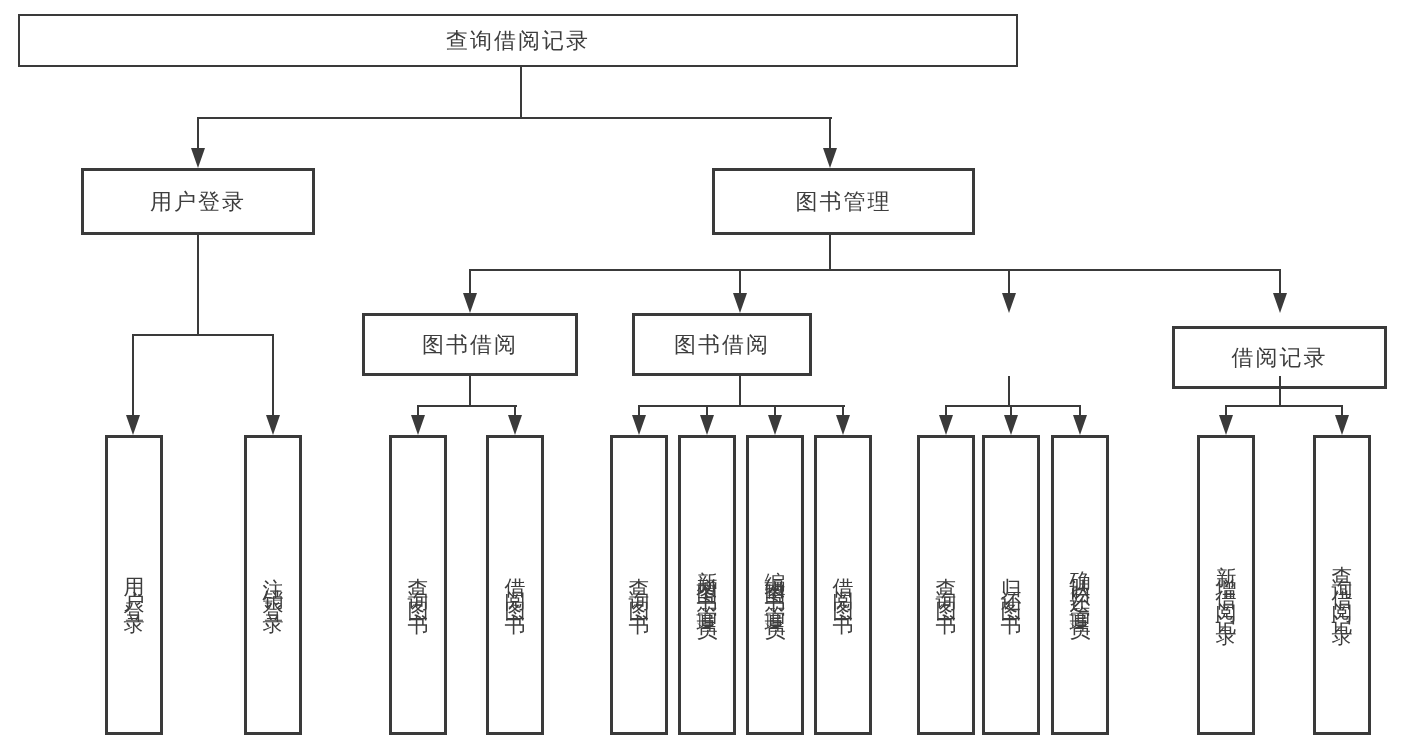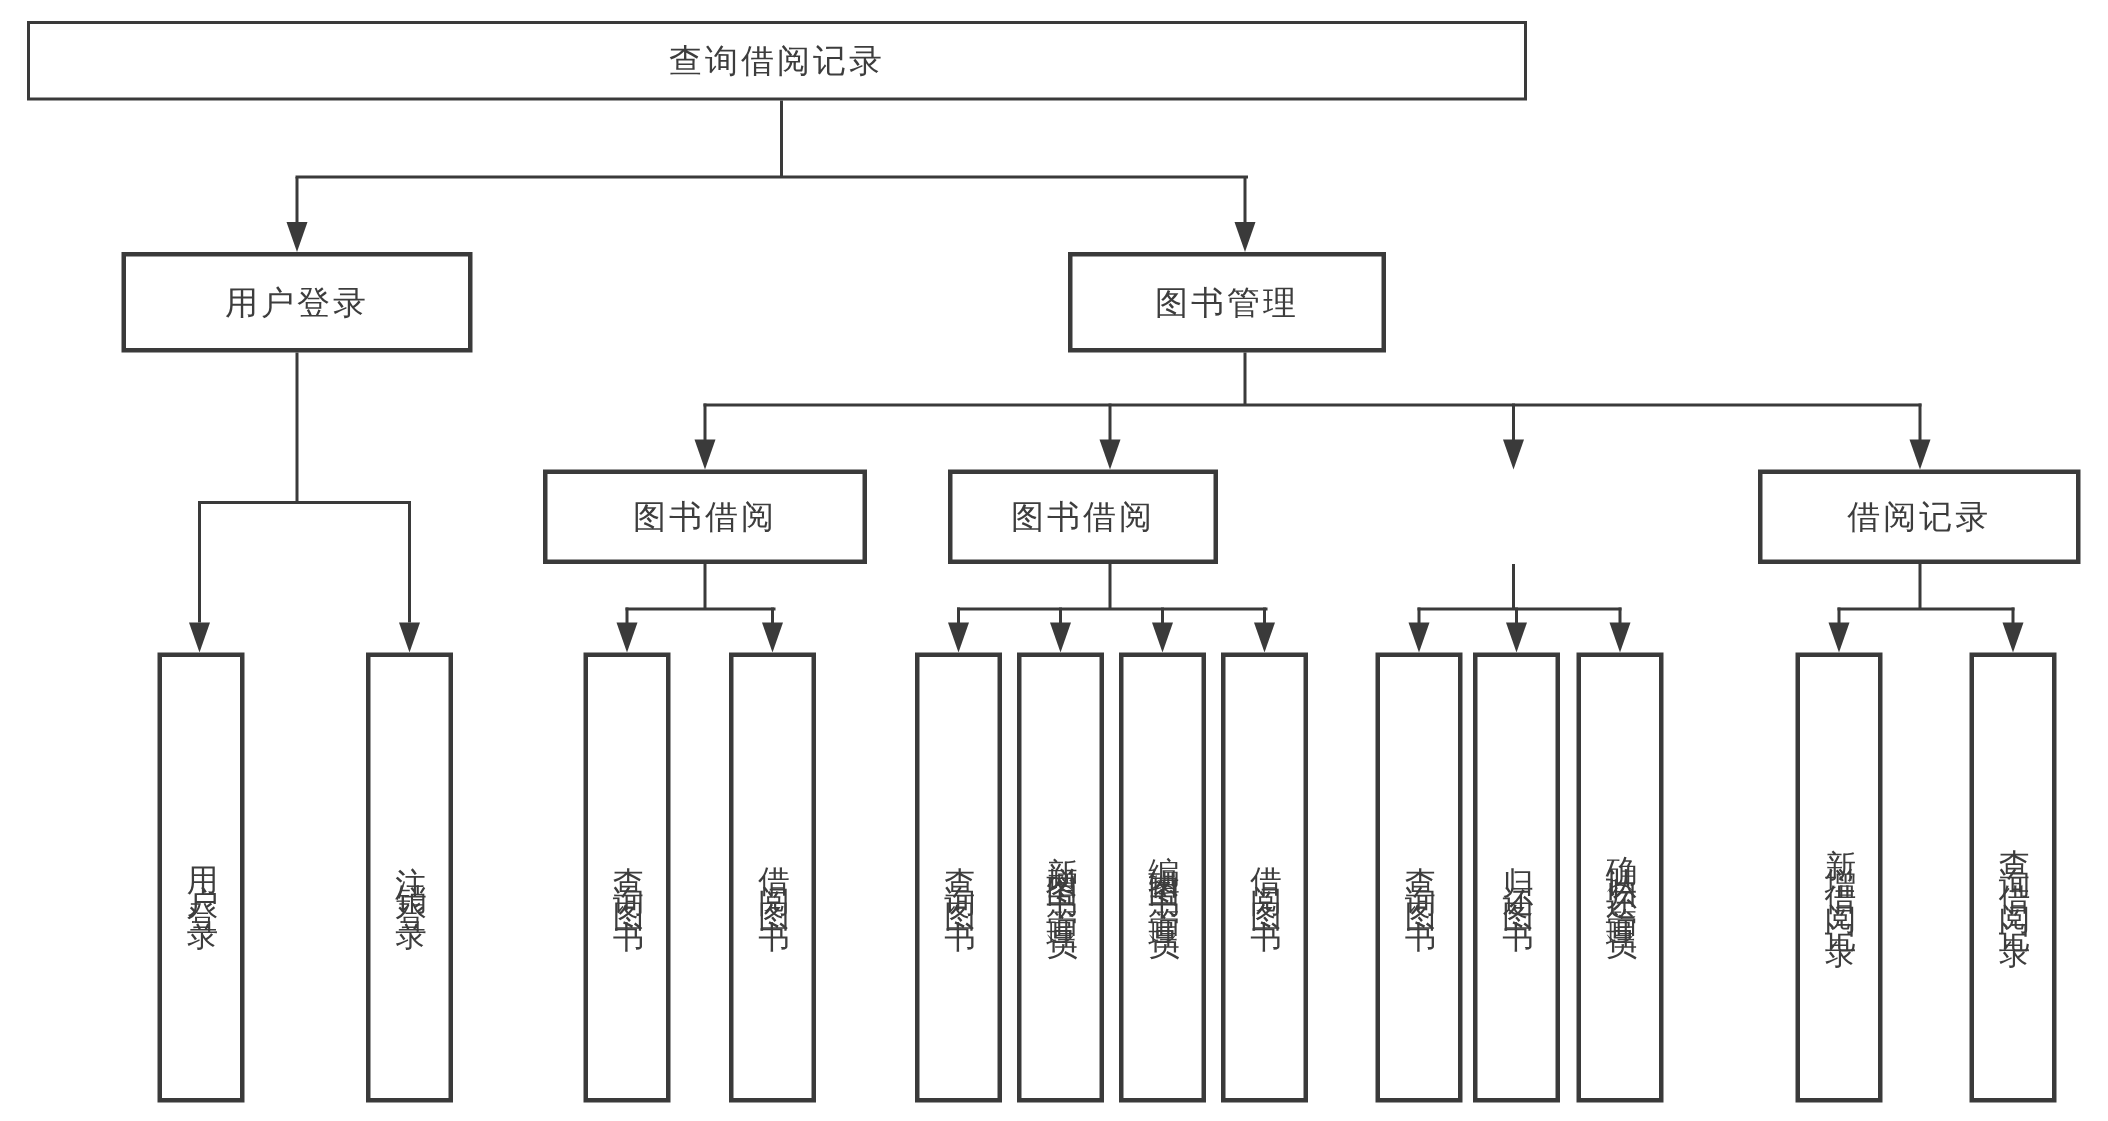--- a/index.html
+++ b/index.html
@@ -57,7 +57,7 @@
   <div class="box" style="left:81px;top:168px;width:234px;height:67px;">
     <span>用户登录</span>
   </div>
-  <div class="box" style="left:712px;top:168px;width:212px;height:67px;">
+  <div class="box" style="left:712px;top:168px;width:263px;height:67px;">
     <span>图书管理</span>
   </div>
 

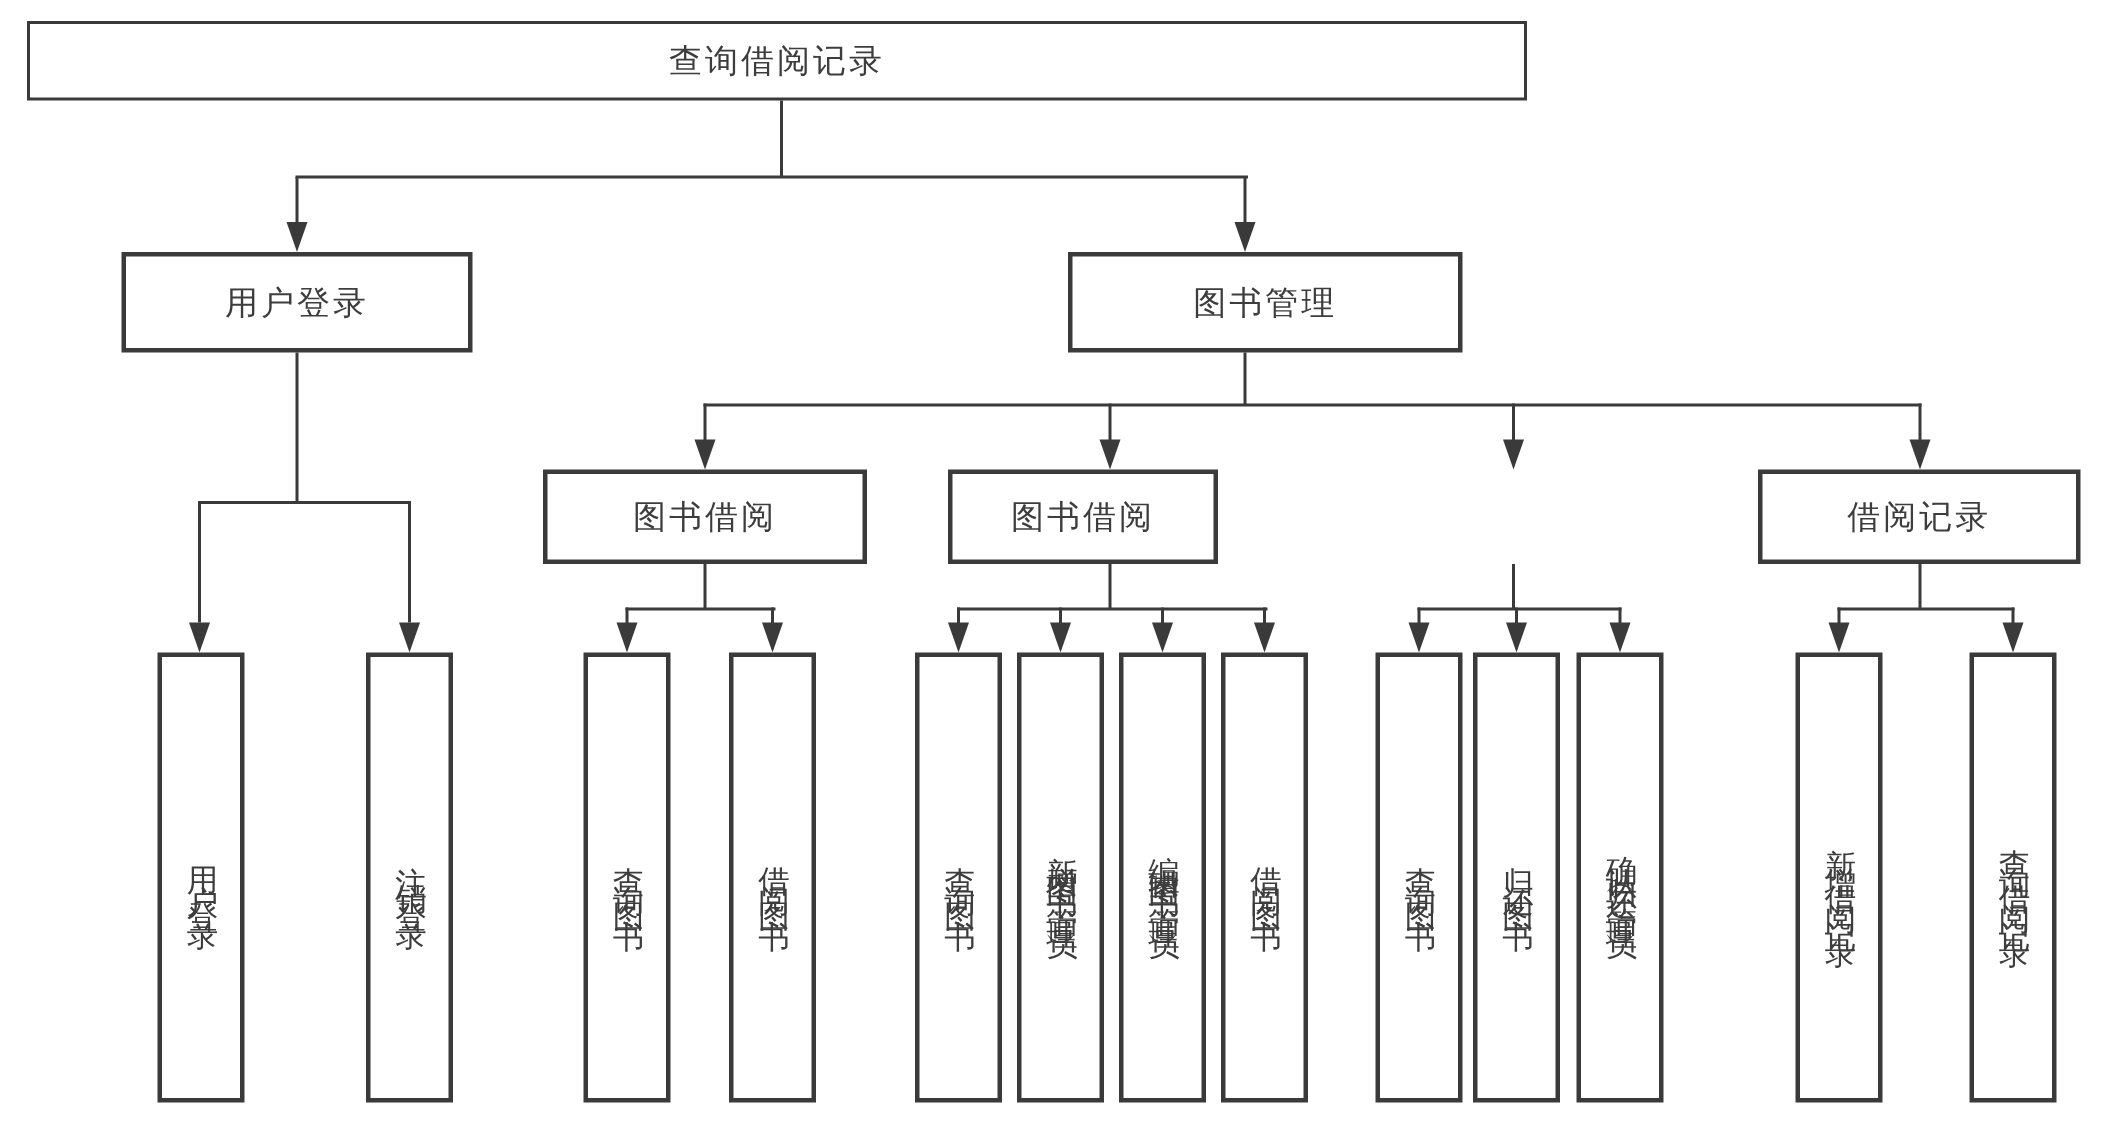--- a/index.html
+++ b/index.html
@@ -85,7 +85,7 @@
   <div class="box" style="left:632px;top:313px;width:180px;height:63px;">
     <span>图书借阅</span>
   </div>
-  <div class="box" style="left:1172px;top:313px;width:215px;height:63px;">
+  <div class="box" style="left:1172px;top:326px;width:215px;height:63px;">
     <span>借阅记录</span>
   </div>
 

